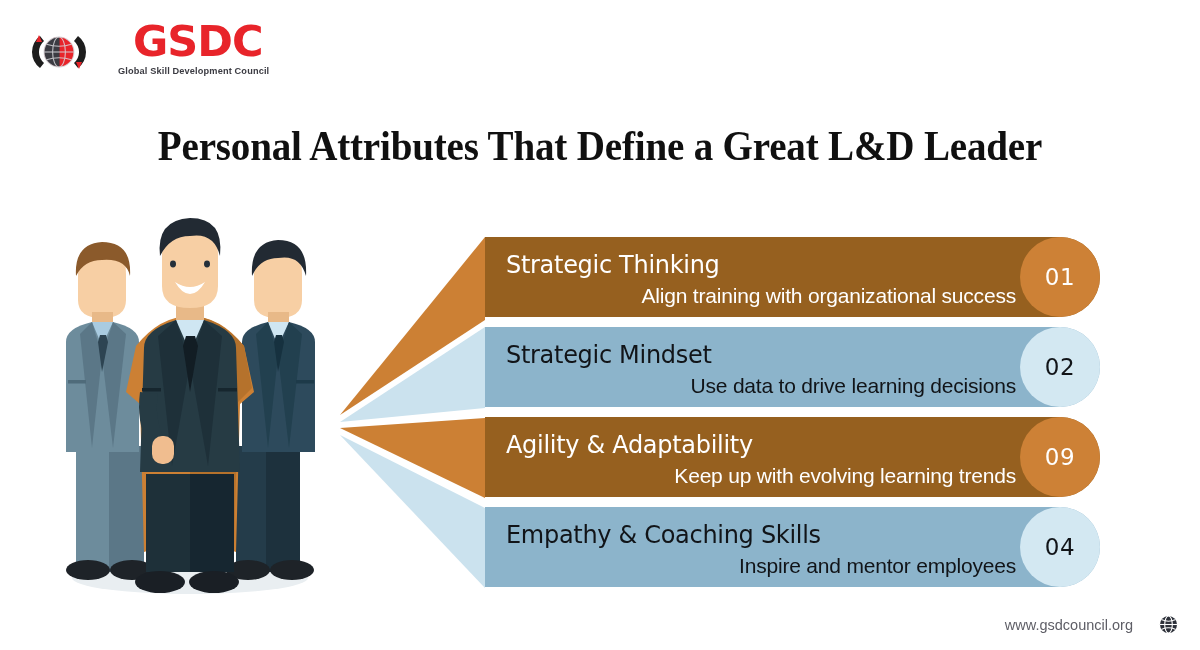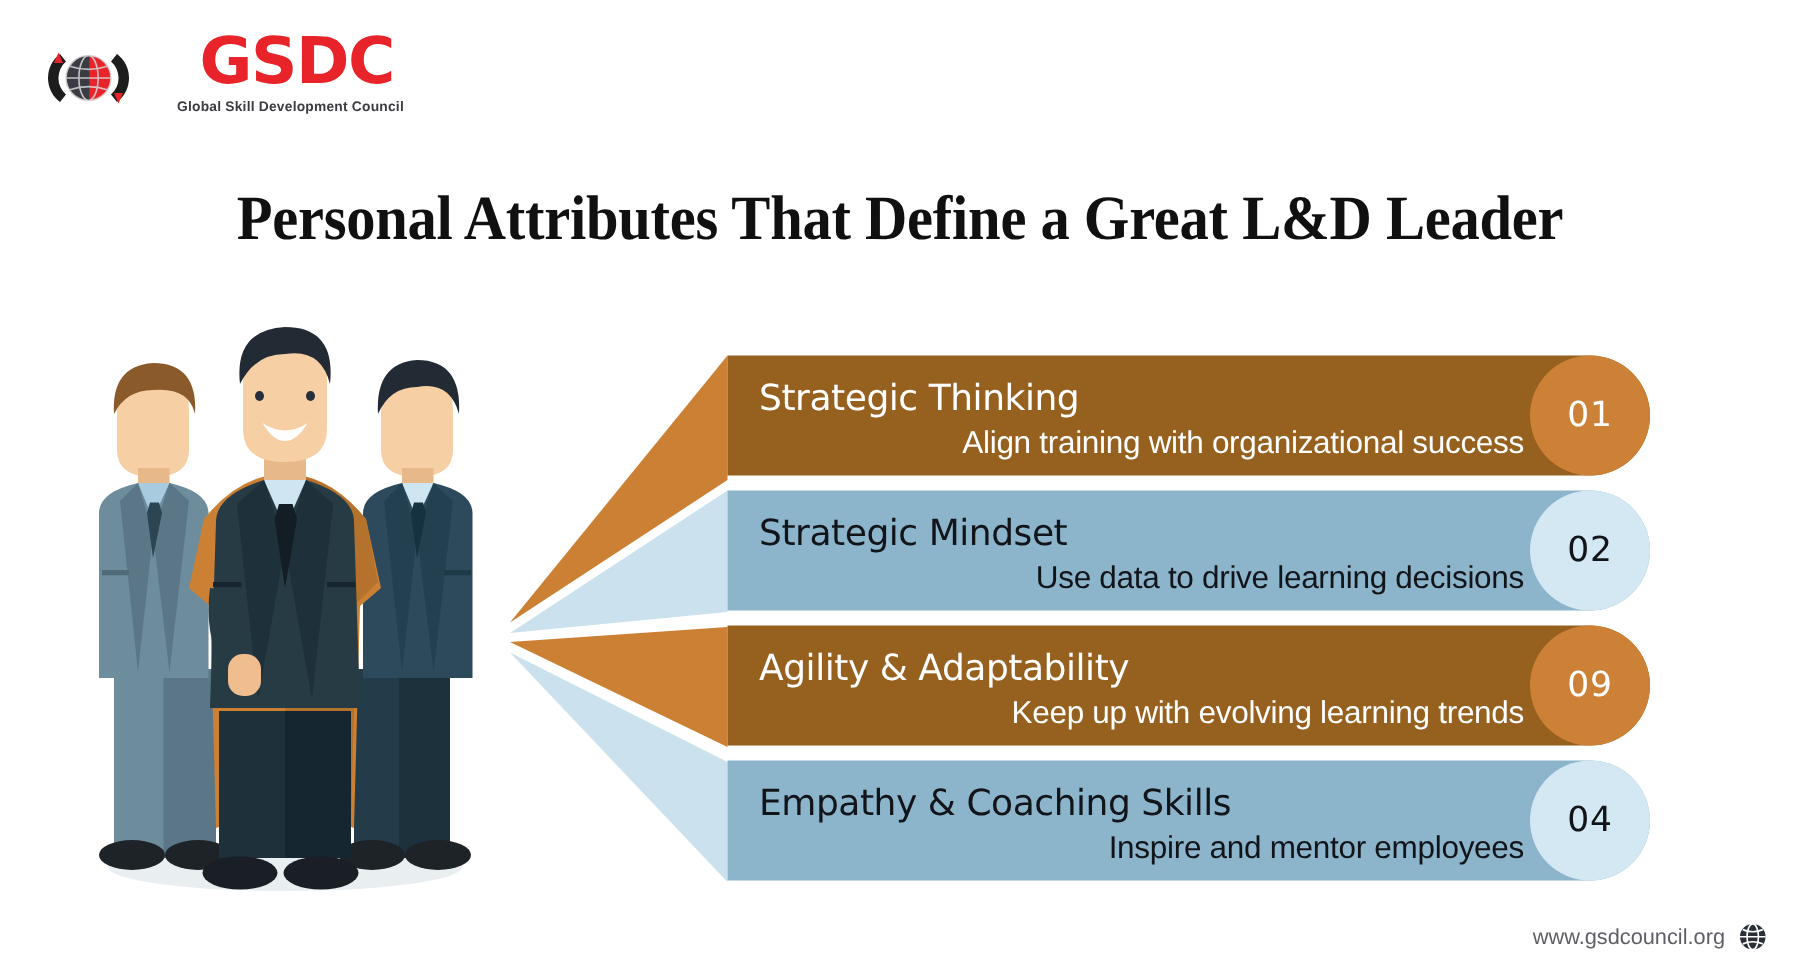--- a/index.html
+++ b/index.html
@@ -153,7 +153,7 @@
     bottom: 16px;
     display: flex;
     align-items: center;
-    gap: 9px;
+    gap: 26px;
   }
   #footer-url {
     font-size: 14.5px;

